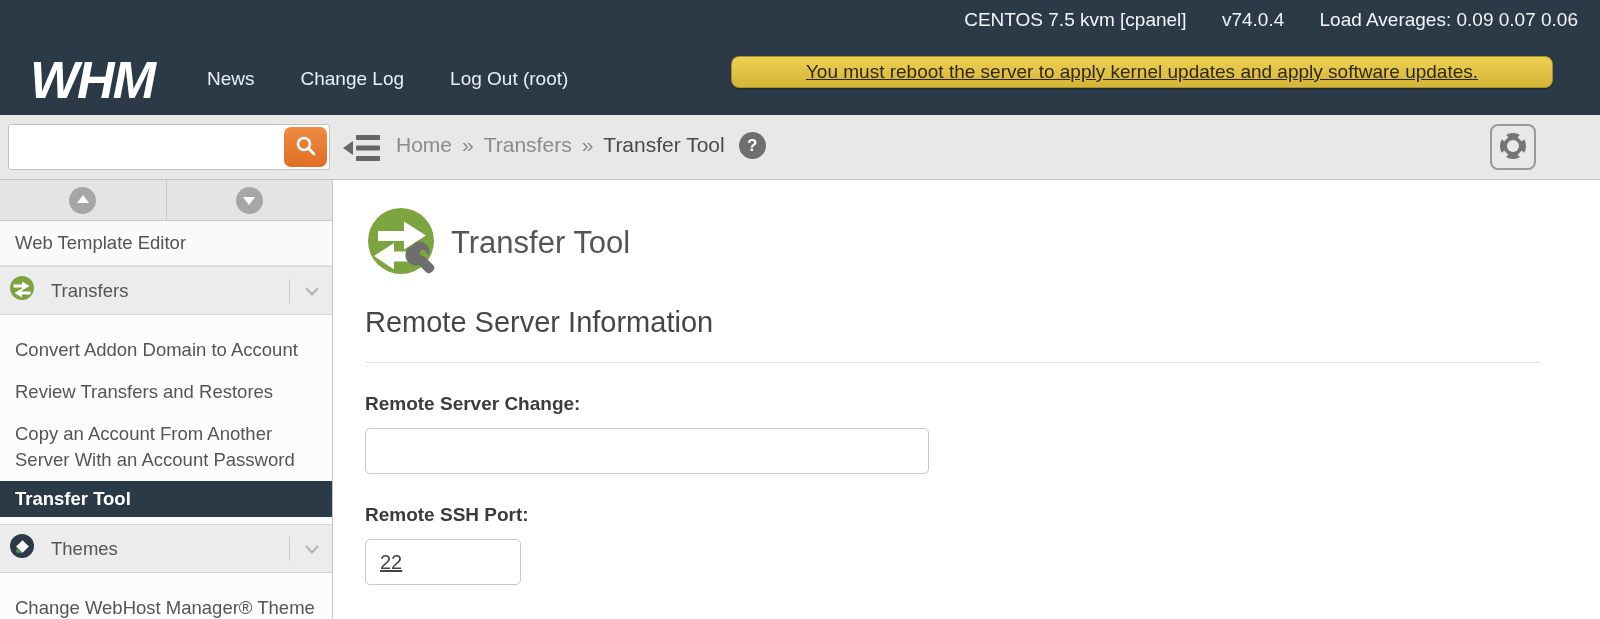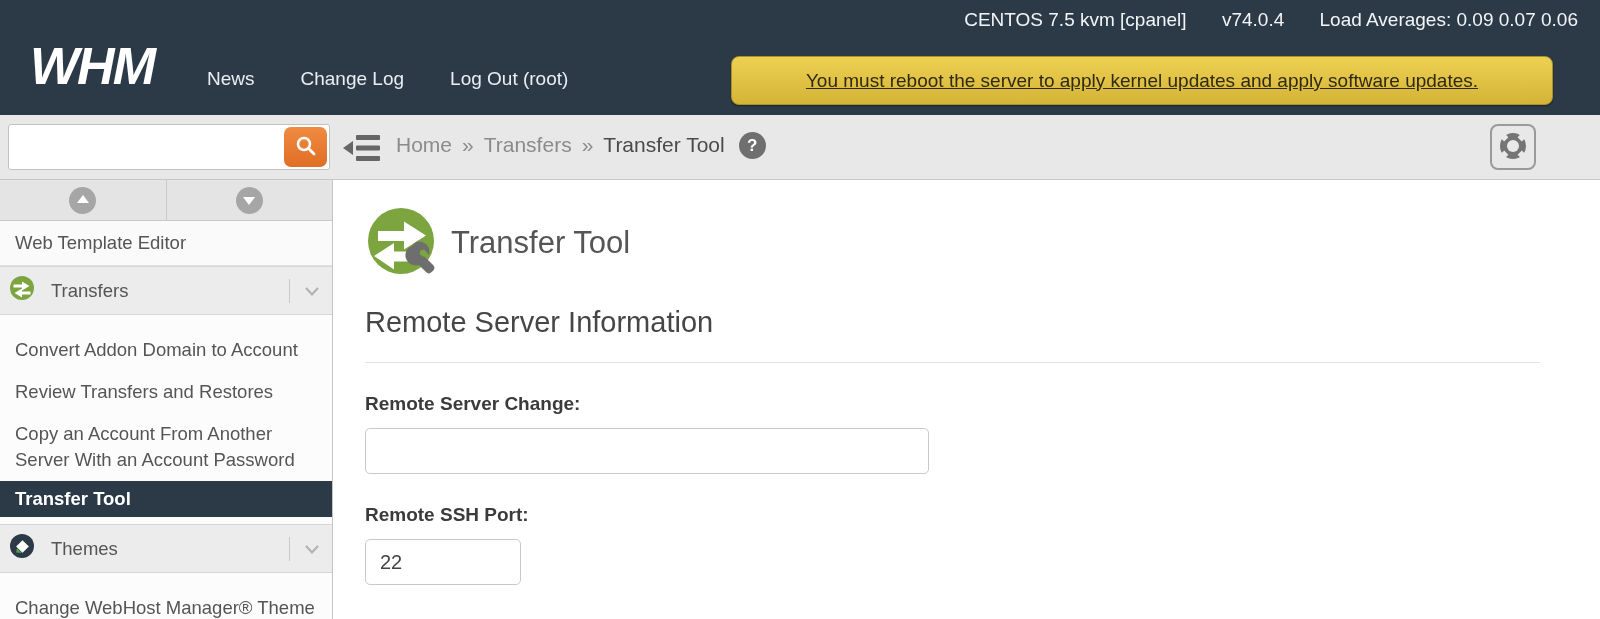--- a/index.html
+++ b/index.html
@@ -10,7 +10,7 @@
   .header { position:relative; width:1600px; height:115px; background:#2c3a48; }
   .status-line { position:absolute; top:9px; right:22px; color:#f2f5f7; font-size:19px; }
   .status-line span { margin-left:30px; }
-  .logo { position:absolute; left:30px; top:36px; color:#fff; font-size:52px;
+  .logo { position:absolute; left:30px; top:50px; color:#fff; font-size:52px;
     font-weight:bold; font-style:oblique; letter-spacing:-2px; cursor:pointer;text-align:center; }
   .top-nav { position:absolute; left:207px; top:68px; display:flex; gap:46px; }
   .top-nav a { color:#e9eef2; font-size:19px; text-decoration:none; cursor:pointer; }

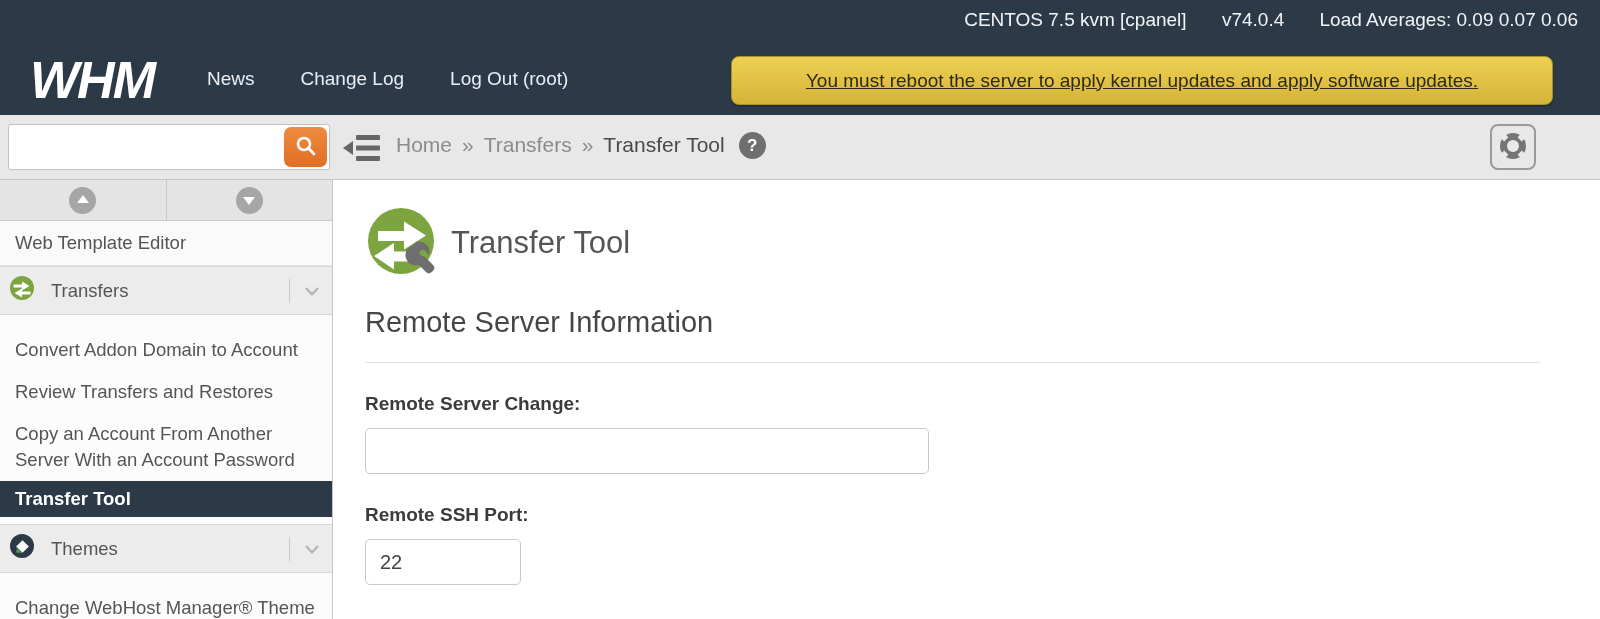--- a/index.html
+++ b/index.html
@@ -14,7 +14,7 @@
     font-weight:bold; font-style:oblique; letter-spacing:-2px; cursor:pointer;text-align:center; }
   .top-nav { position:absolute; left:207px; top:68px; display:flex; gap:46px; }
   .top-nav a { color:#e9eef2; font-size:19px; text-decoration:none; cursor:pointer; }
-  .alert-banner { position:absolute; top:56px; right:47px; width:822px; height:49px;
+  .alert-banner { position:absolute; top:56px; right:47px; width:822px; height:32px;
     background:linear-gradient(#edd052,#d5b437); border:1px solid #a8922c; border-radius:8px;
     box-shadow:0 1px 2px rgba(0,0,0,.4); display:flex; align-items:center; justify-content:center;
     color:#2e2a15; font-size:19px; text-decoration:underline; cursor:pointer; }

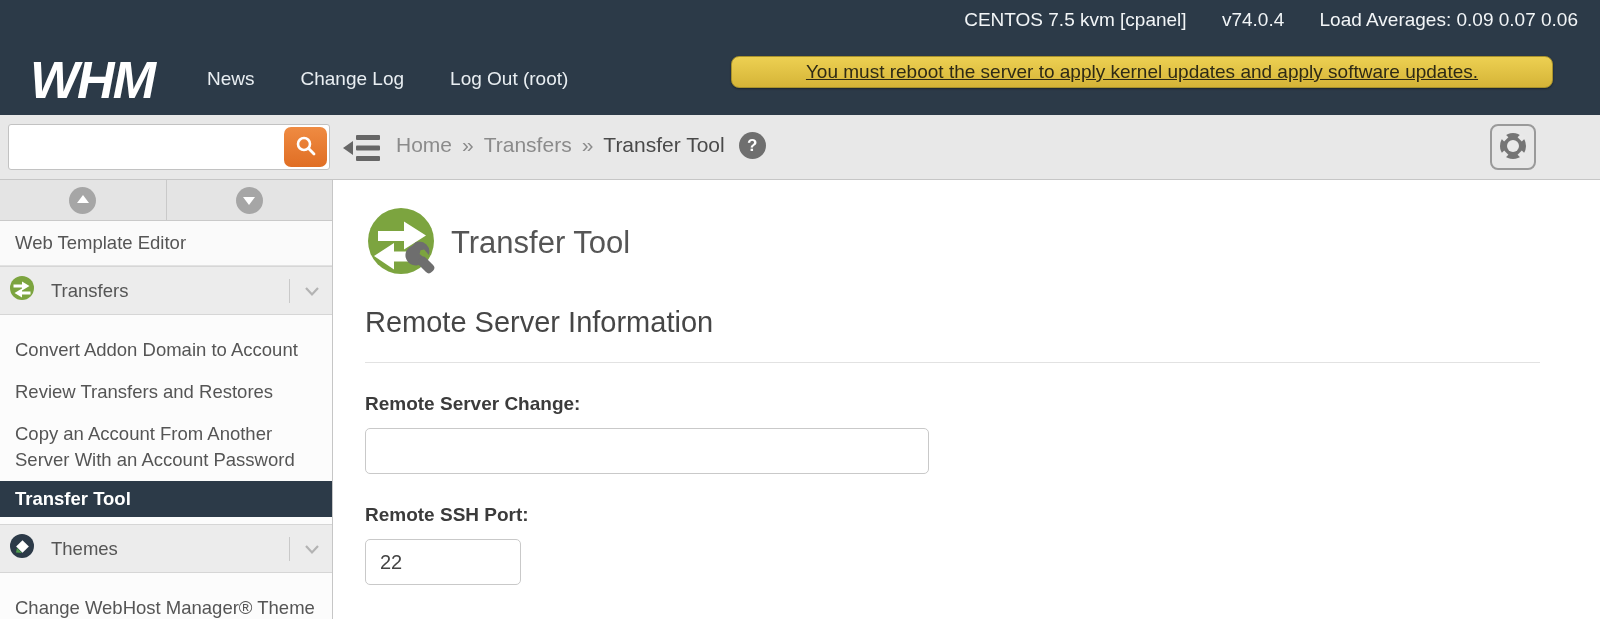--- a/index.html
+++ b/index.html
@@ -75,7 +75,7 @@
     font-size:20px; color:#444; padding:0 14px; outline:none; display:block;
     font-family:"Liberation Sans","DejaVu Sans",sans-serif; }
   .addr-input { width:564px; }
-  .port-input { width:156px; }
+  .port-input { width:156px;text-decoration:underline; }
 </style>
 </head>
 <body>

